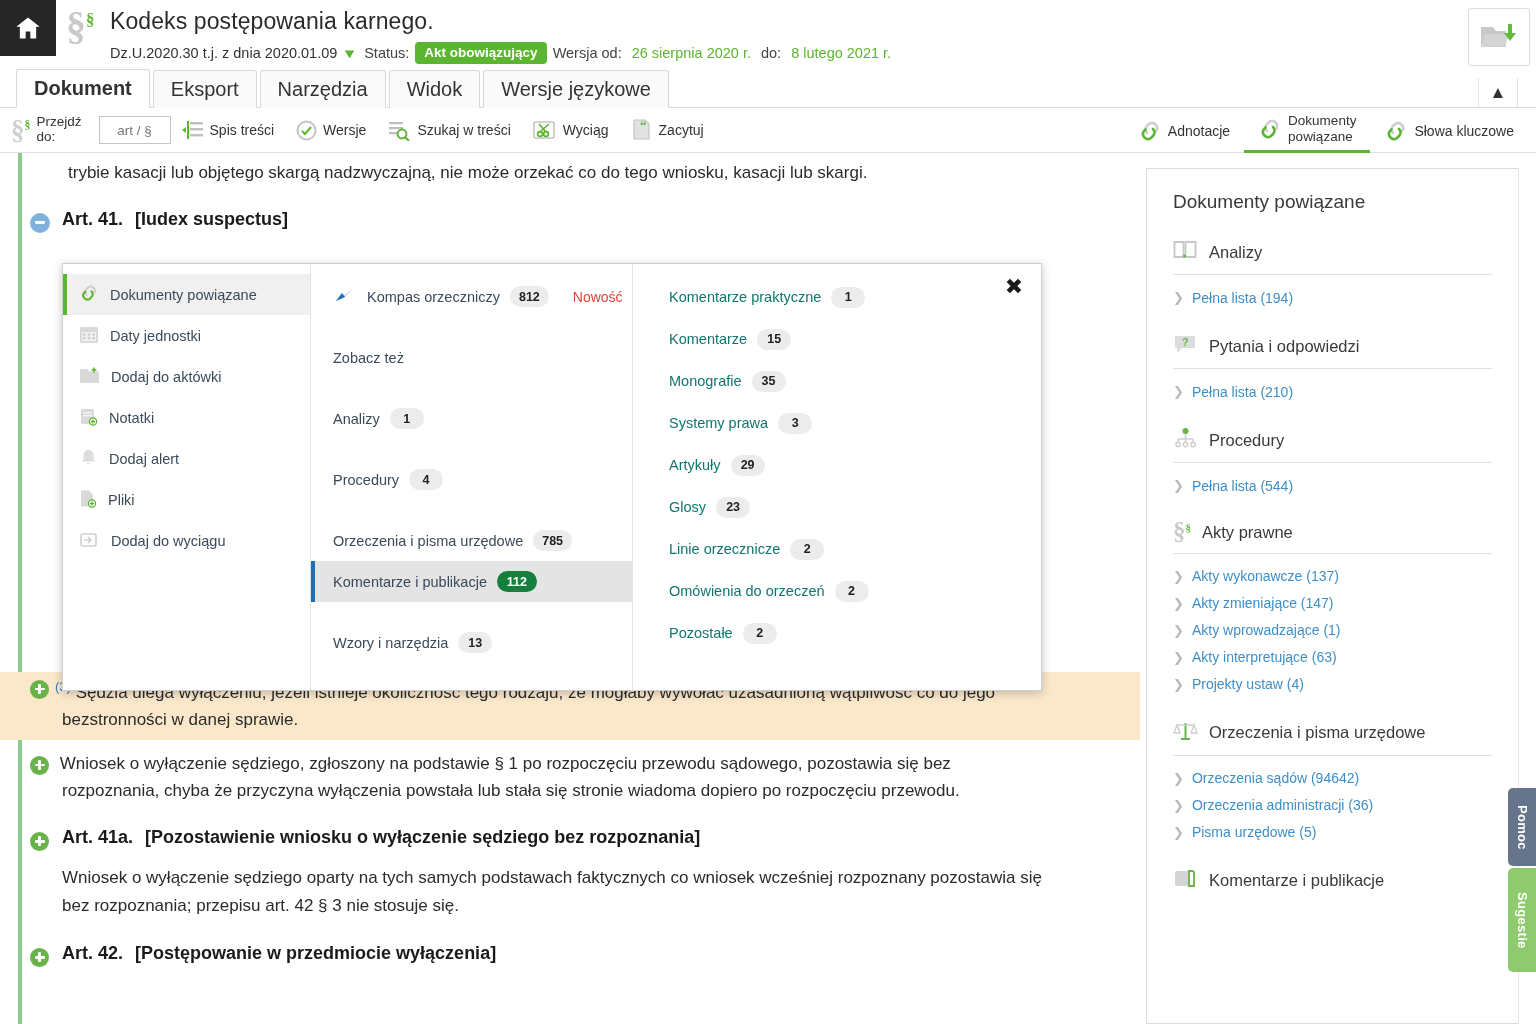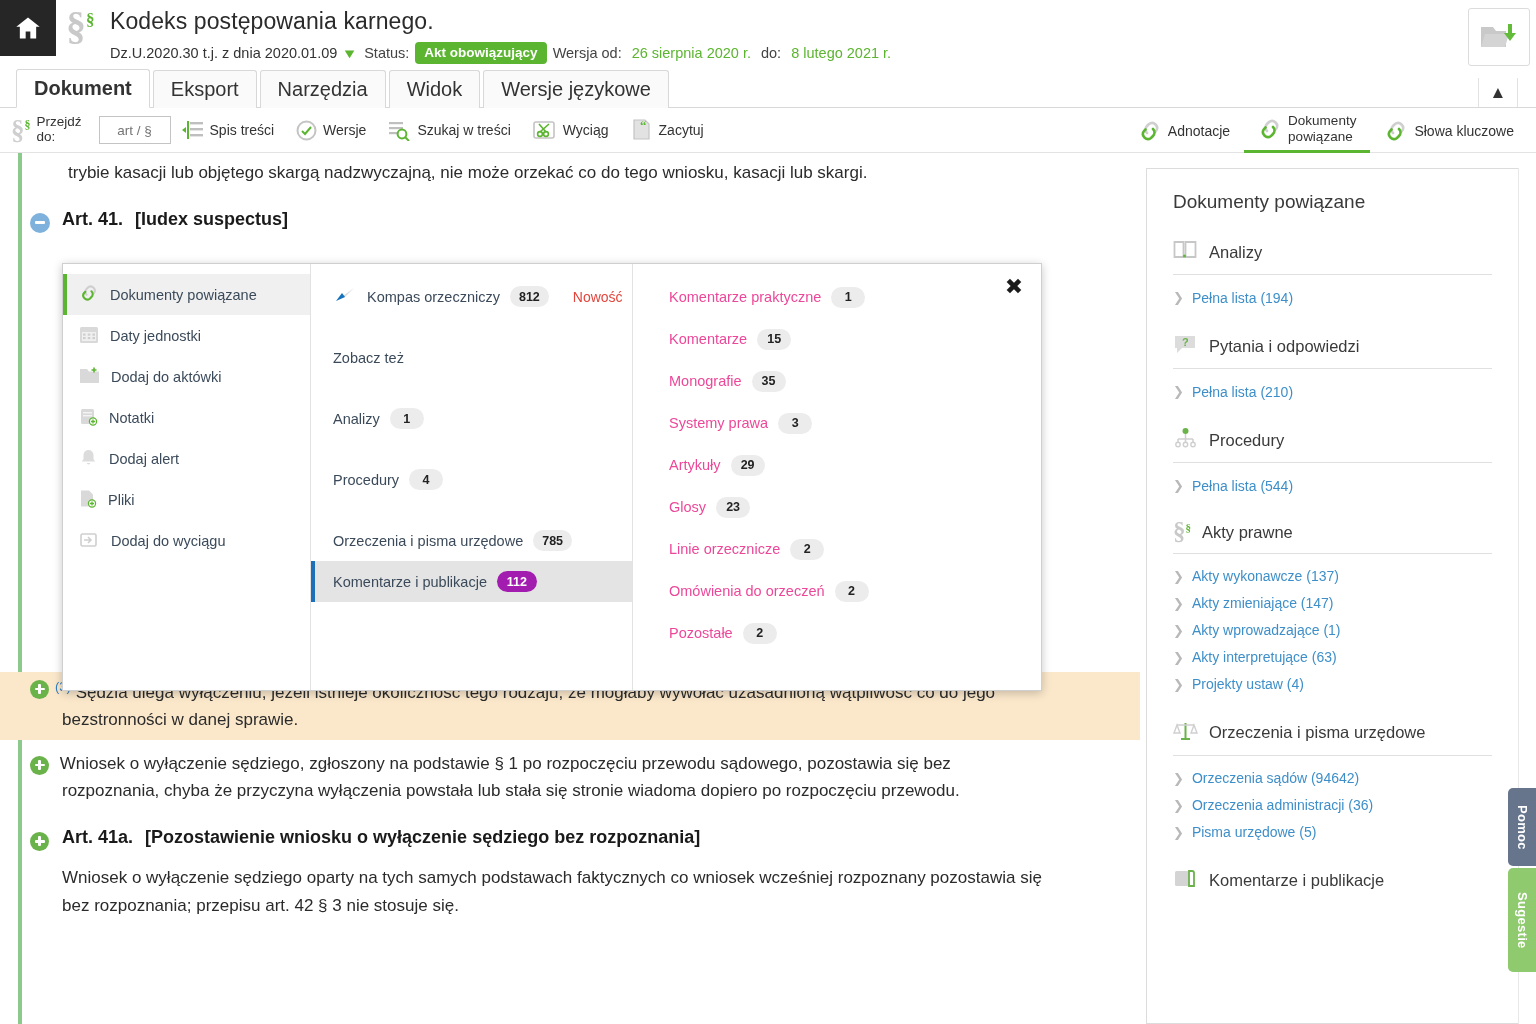--- a/index.html
+++ b/index.html
@@ -194,7 +194,7 @@
     display: flex; align-items: center; gap: 10px; height: 42px; padding-left: 36px;
     font-size: 14.5px; color: #2f7fc4; cursor: pointer;
   }
-  .pp3-row .lnk { color: #ec4899; }
+  .pp3-row .lnk { color: #0f766e; }
   .pp-close {
     position: absolute; right: 15px; top: 12px; width: 24px; height: 24px;
     cursor: pointer; font-size: 22px; line-height: 22px; color: #1b1b1b; font-weight: bold;

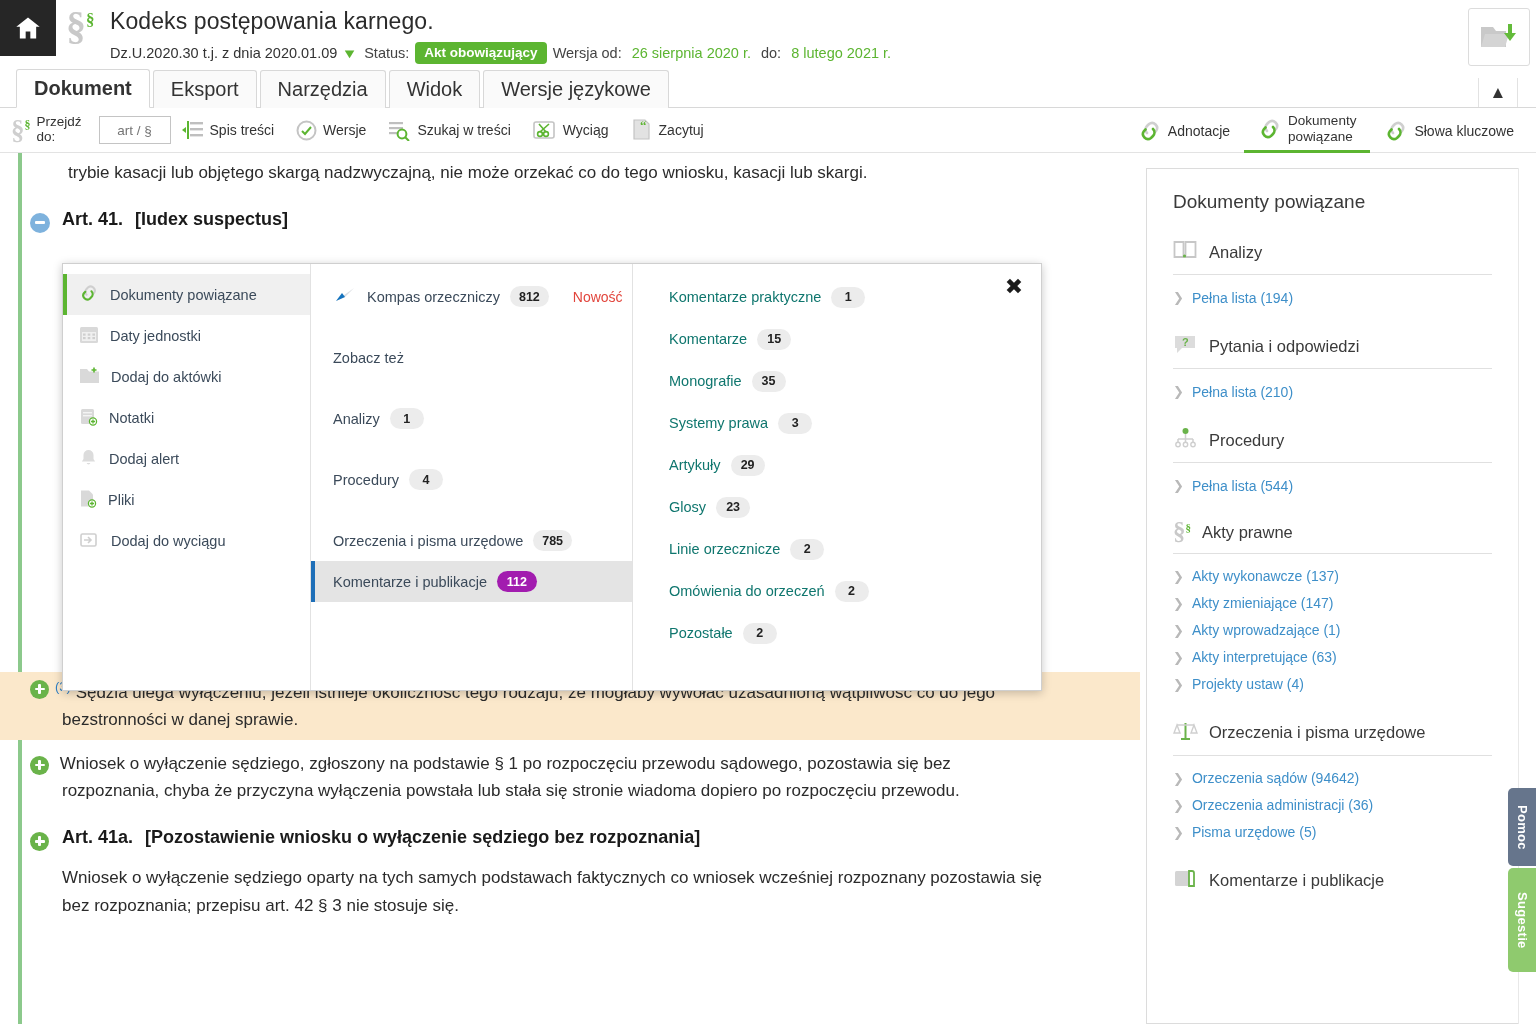--- a/index.html
+++ b/index.html
@@ -187,7 +187,7 @@
     height: 21px; padding: 0 9px; border-radius: 11px; background: #ececec;
     font-size: 12.5px; color: #222; font-weight: bold;
   }
-  .pill.blue { background: #a21caf; color: #fff; min-width: 40px; }
+  .pill.blue { background: #15803d; color: #fff; min-width: 40px; }
   .novelty { color: #e2453c; font-size: 14px; margin-left: 14px; }
   .pp-col3 { flex: 1; padding-top: 12px; position: relative; }
   .pp3-row {

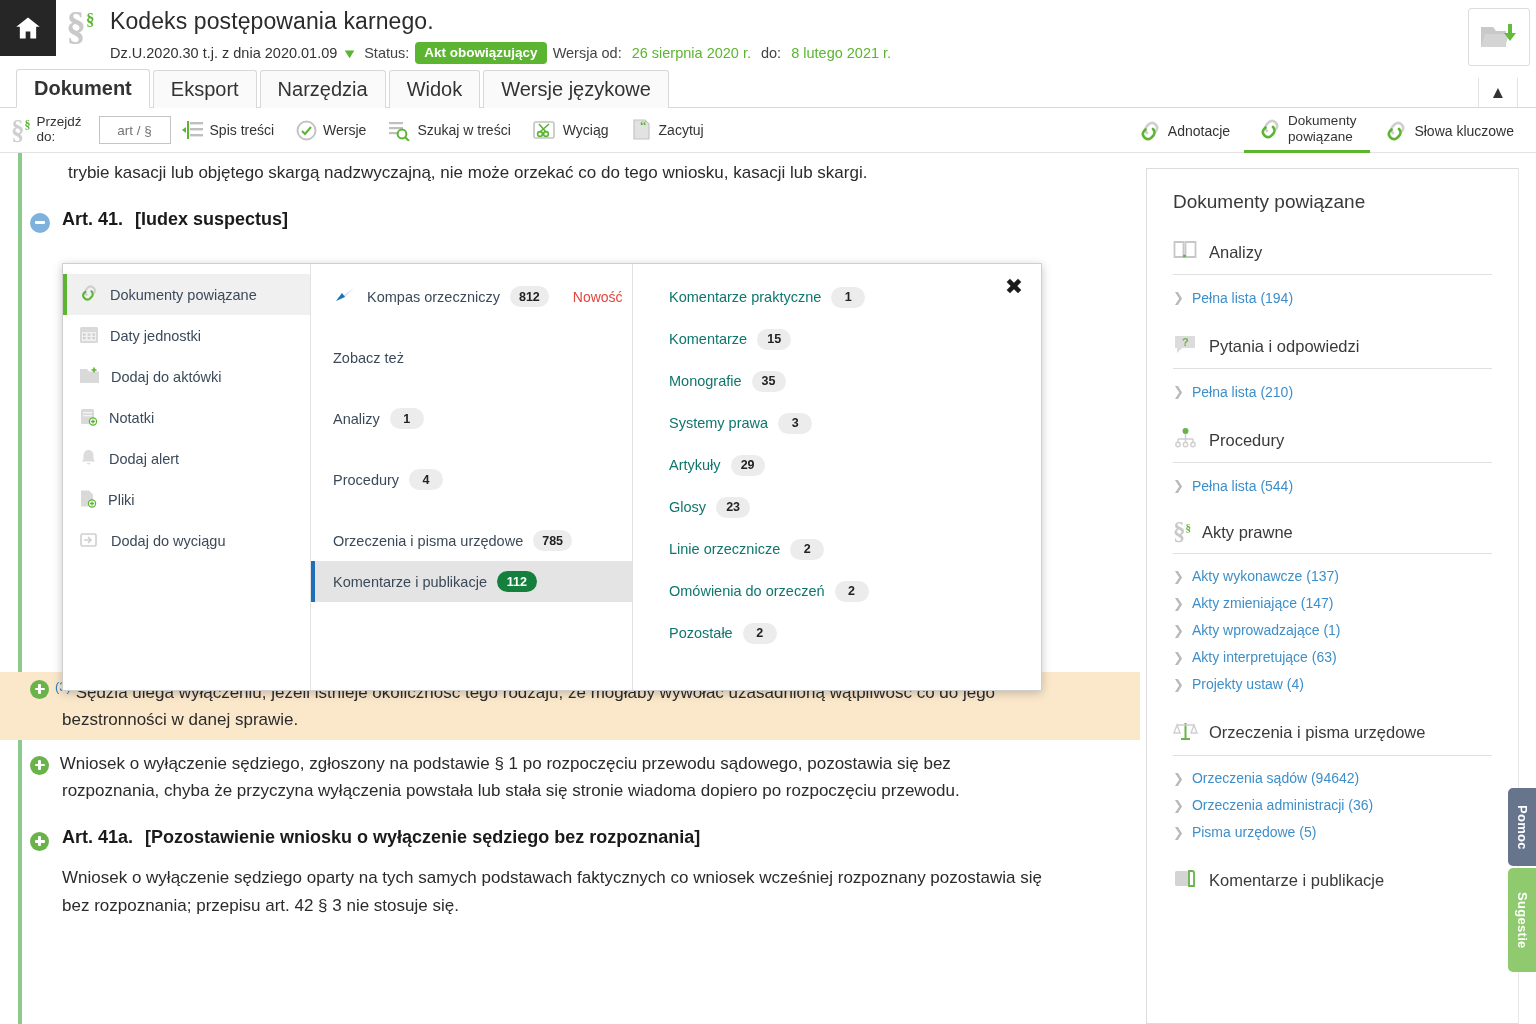--- a/index.html
+++ b/index.html
@@ -560,6 +560,10 @@
         <span class="pill blue">112</span>
       </div>
 
+      <div class="pp2-row" style="margin-top:20px;">
+        <span>Wzory i narzędzia</span>
+        <span class="pill">13</span>
+      </div>
     </div>
 
     <div class="pp-col3">

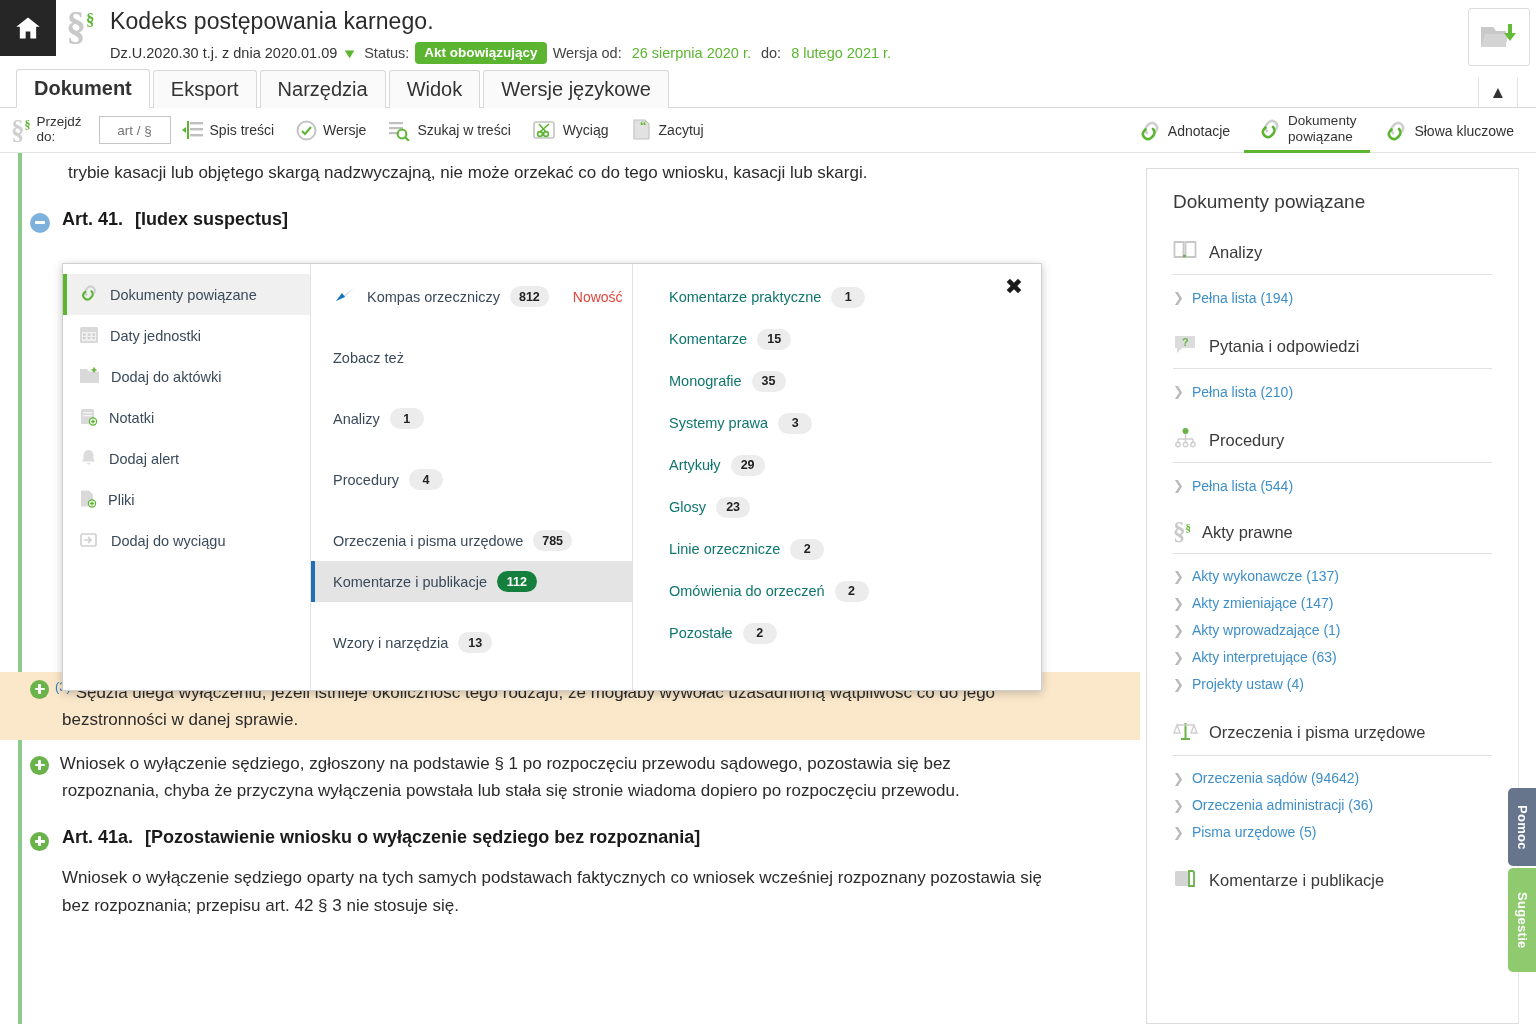--- a/index.html
+++ b/index.html
@@ -433,6 +433,13 @@
 
       <div class="p-cont" style="margin-top:16px;padding-left:62px;padding-right:95px;">Wniosek o wyłączenie sędziego oparty na tych samych podstawach faktycznych co wniosek wcześniej rozpoznany pozostawia się bez rozpoznania; przepisu art. 42 § 3 nie stosuje się.</div>
 
+      <div style="position:relative;margin-top:24px;">
+        <div class="expand-ico" style="top:5px;"></div>
+        <div class="art-head" style="margin-top:0;">
+          <span class="num">Art.  42.</span>
+          <span class="ttl">[Postępowanie w przedmiocie wyłączenia]</span>
+        </div>
+      </div>
     </div>
   </div>
 

